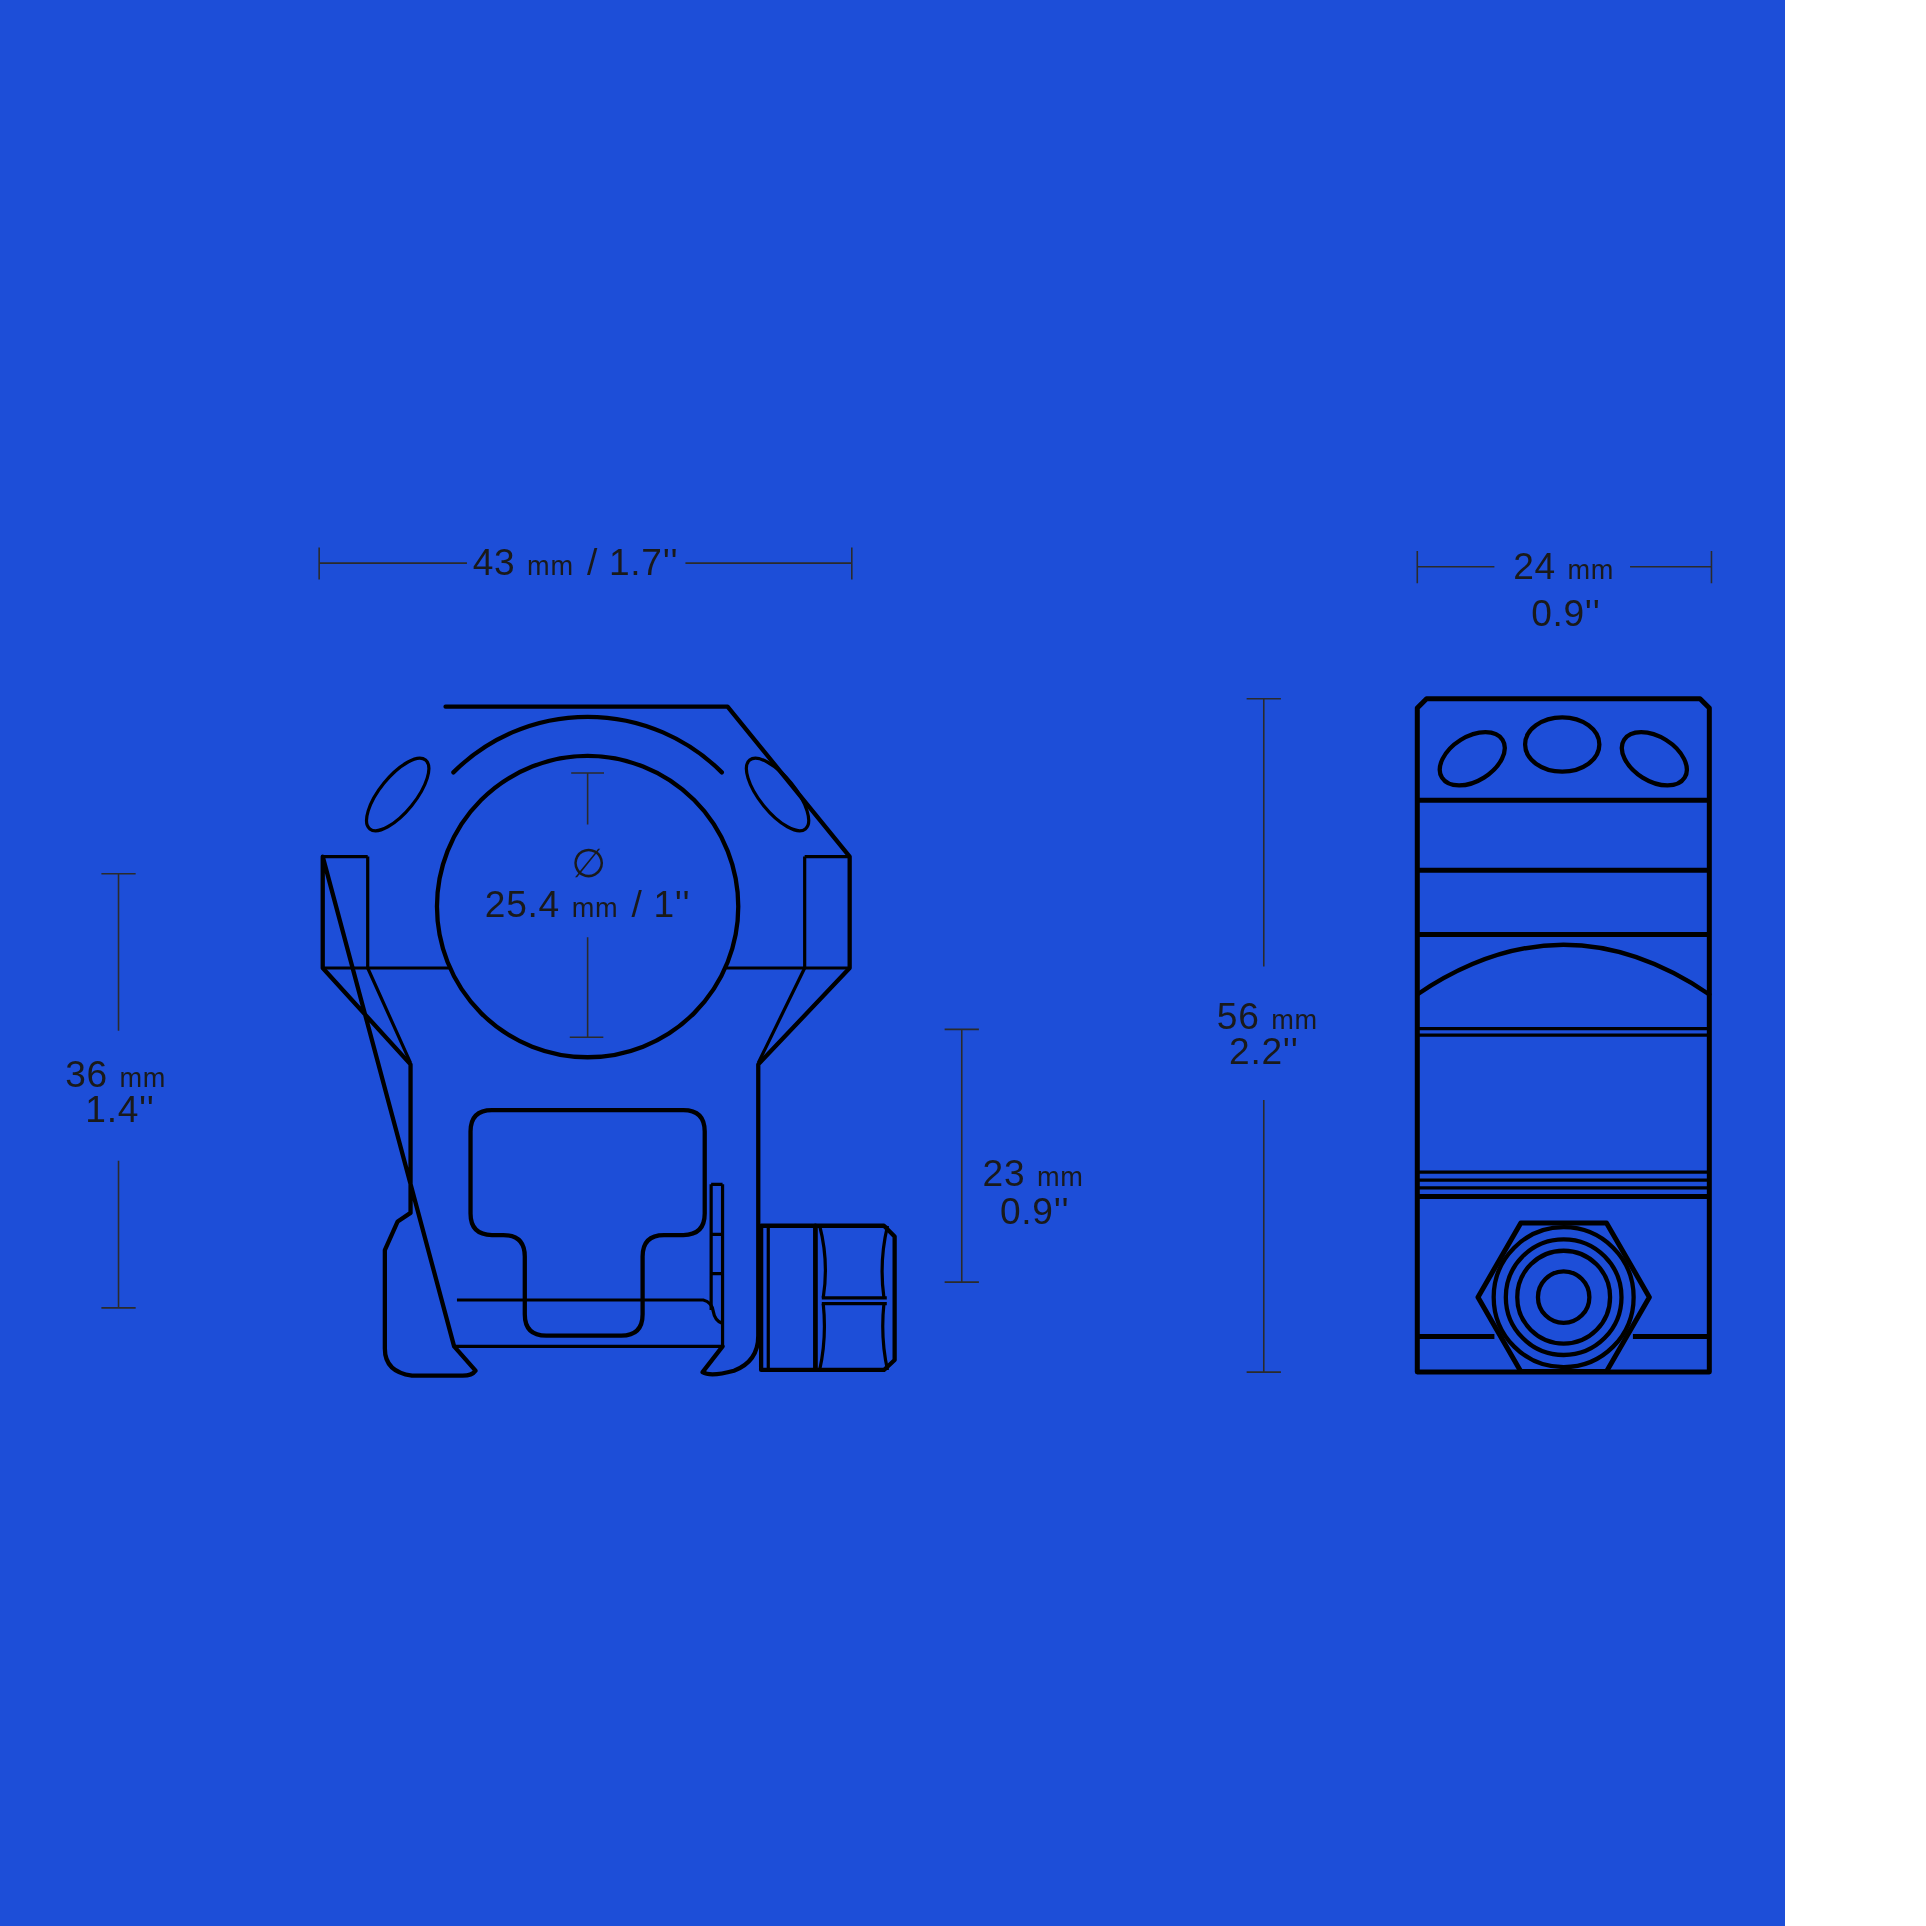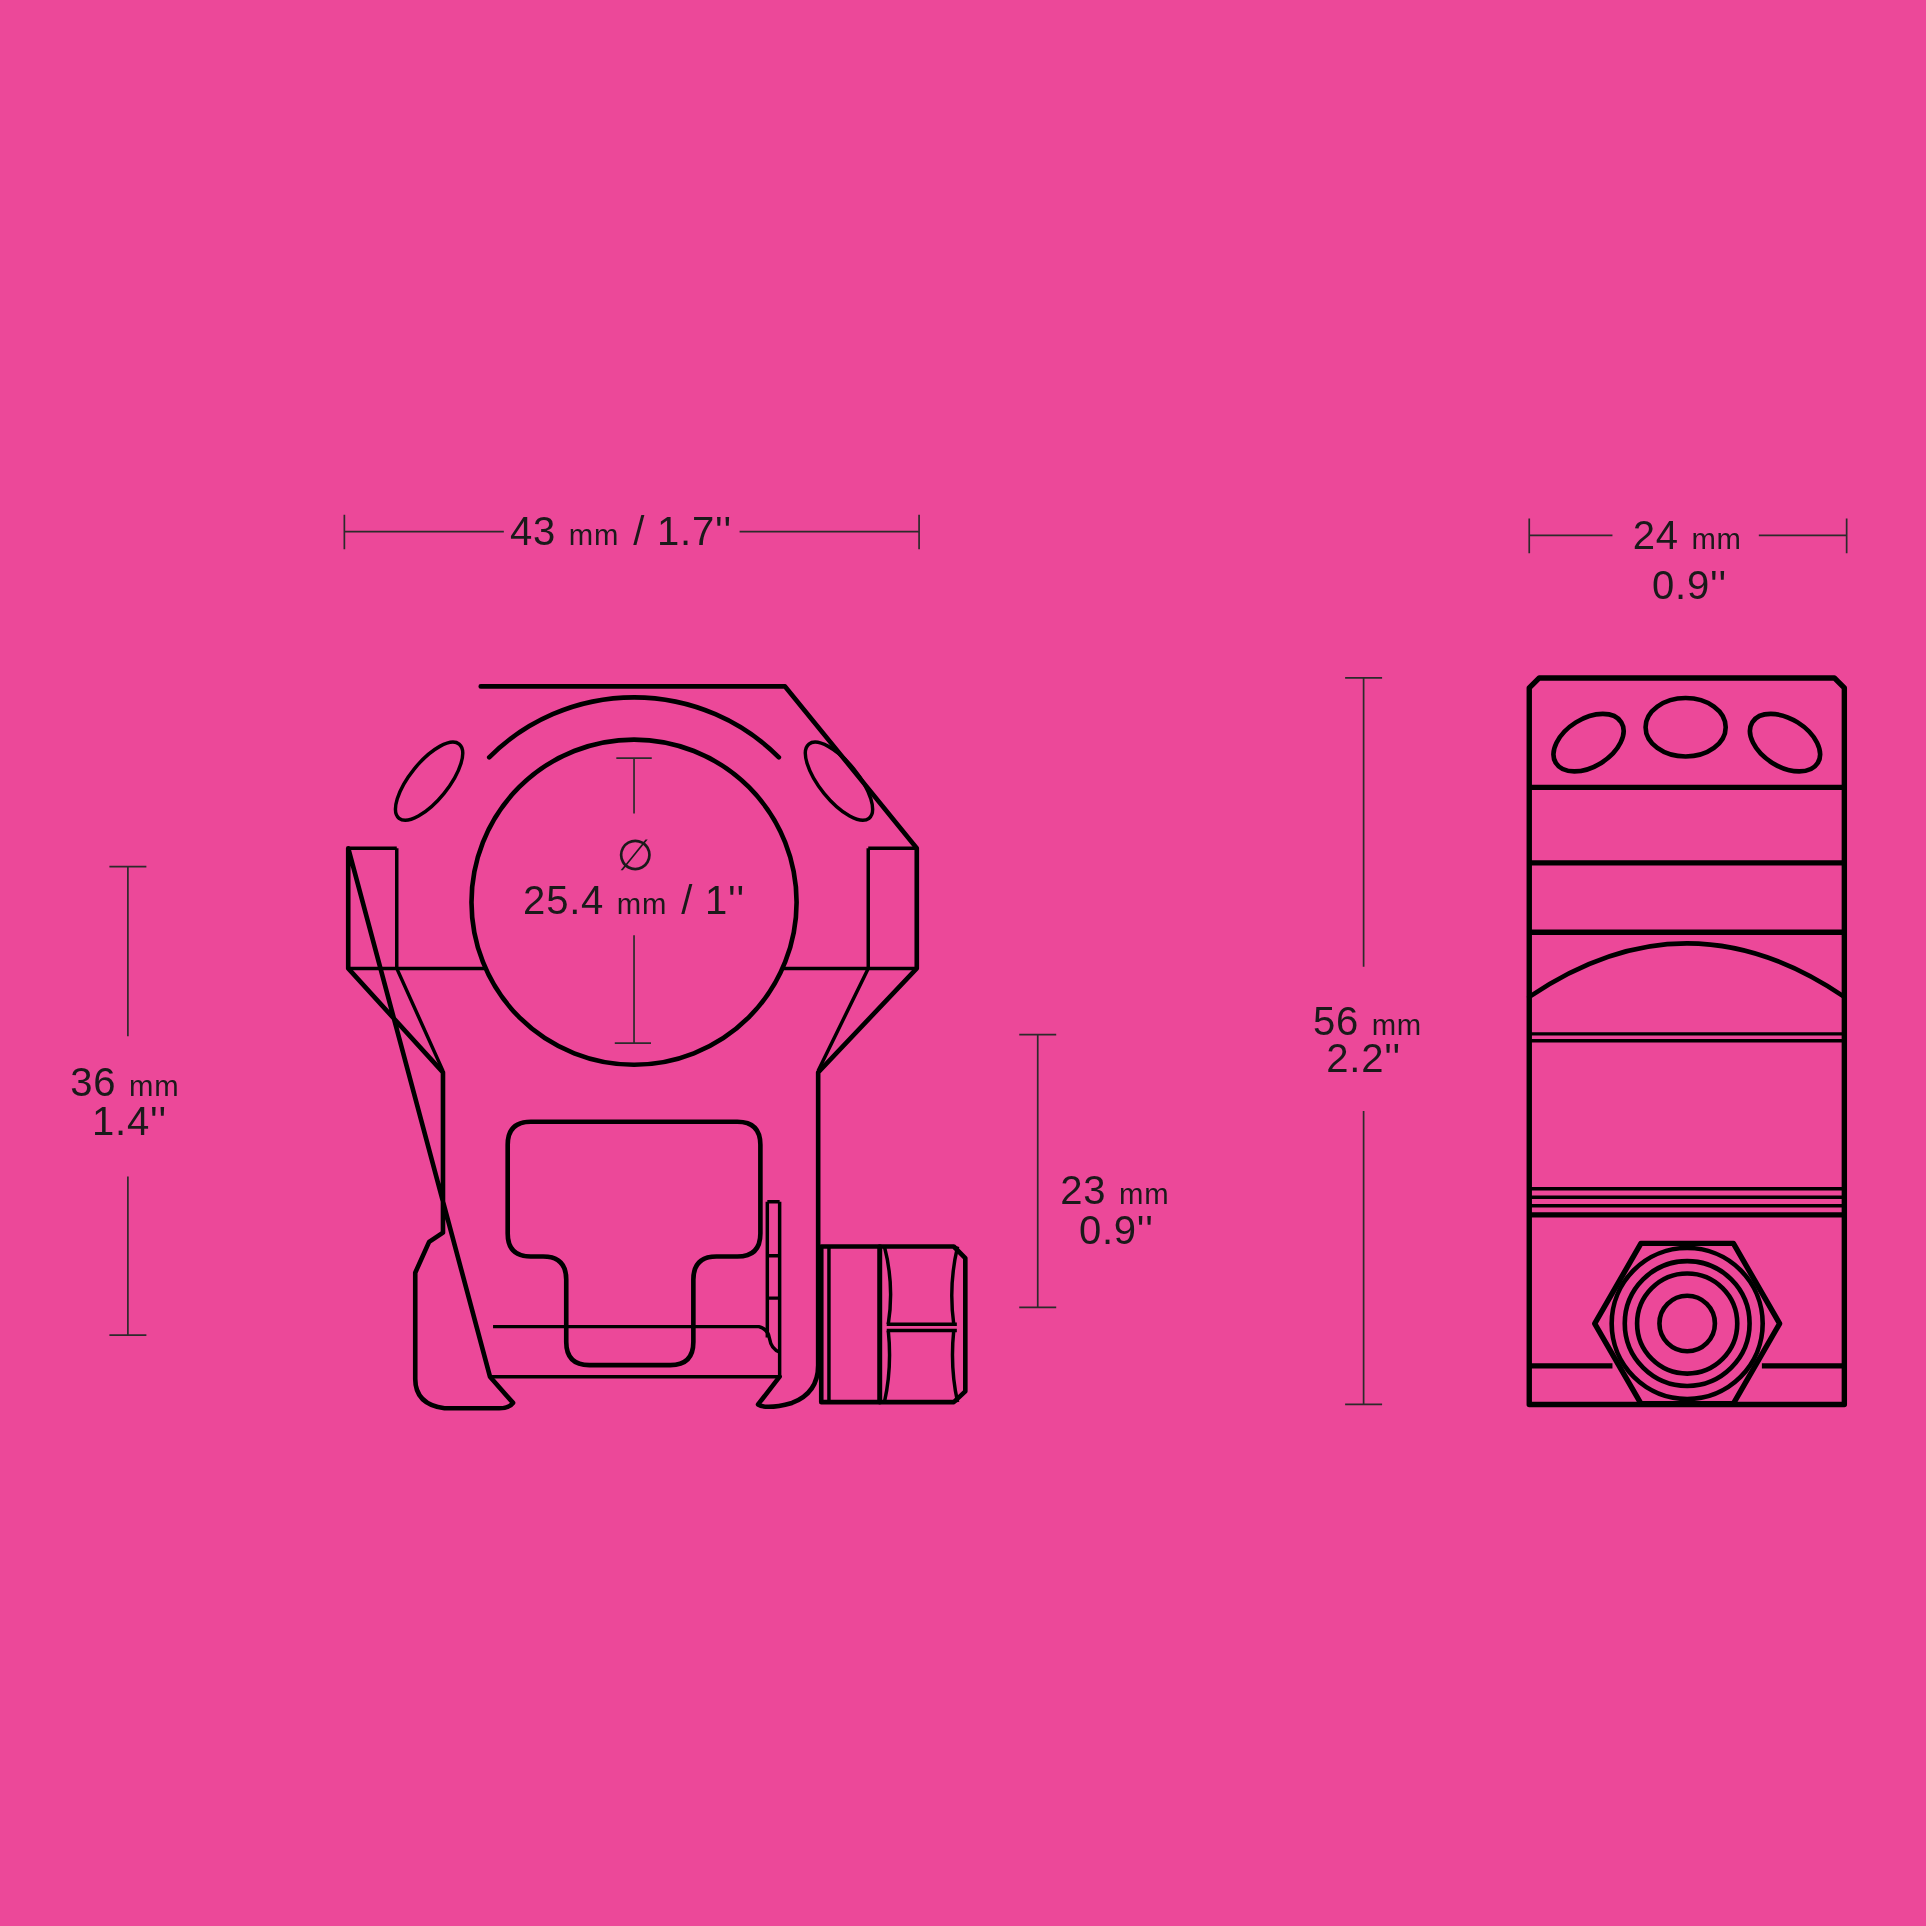--- a/index.html
+++ b/index.html
@@ -9,9 +9,9 @@
   }
   .page {
     position: relative;
-    width: 1926px;
+    width: 1785px;
     height: 1926px;
-    background: #ec4899;
+    background: #1d4ed8;
     overflow: hidden;
   }
   svg.drawing {

